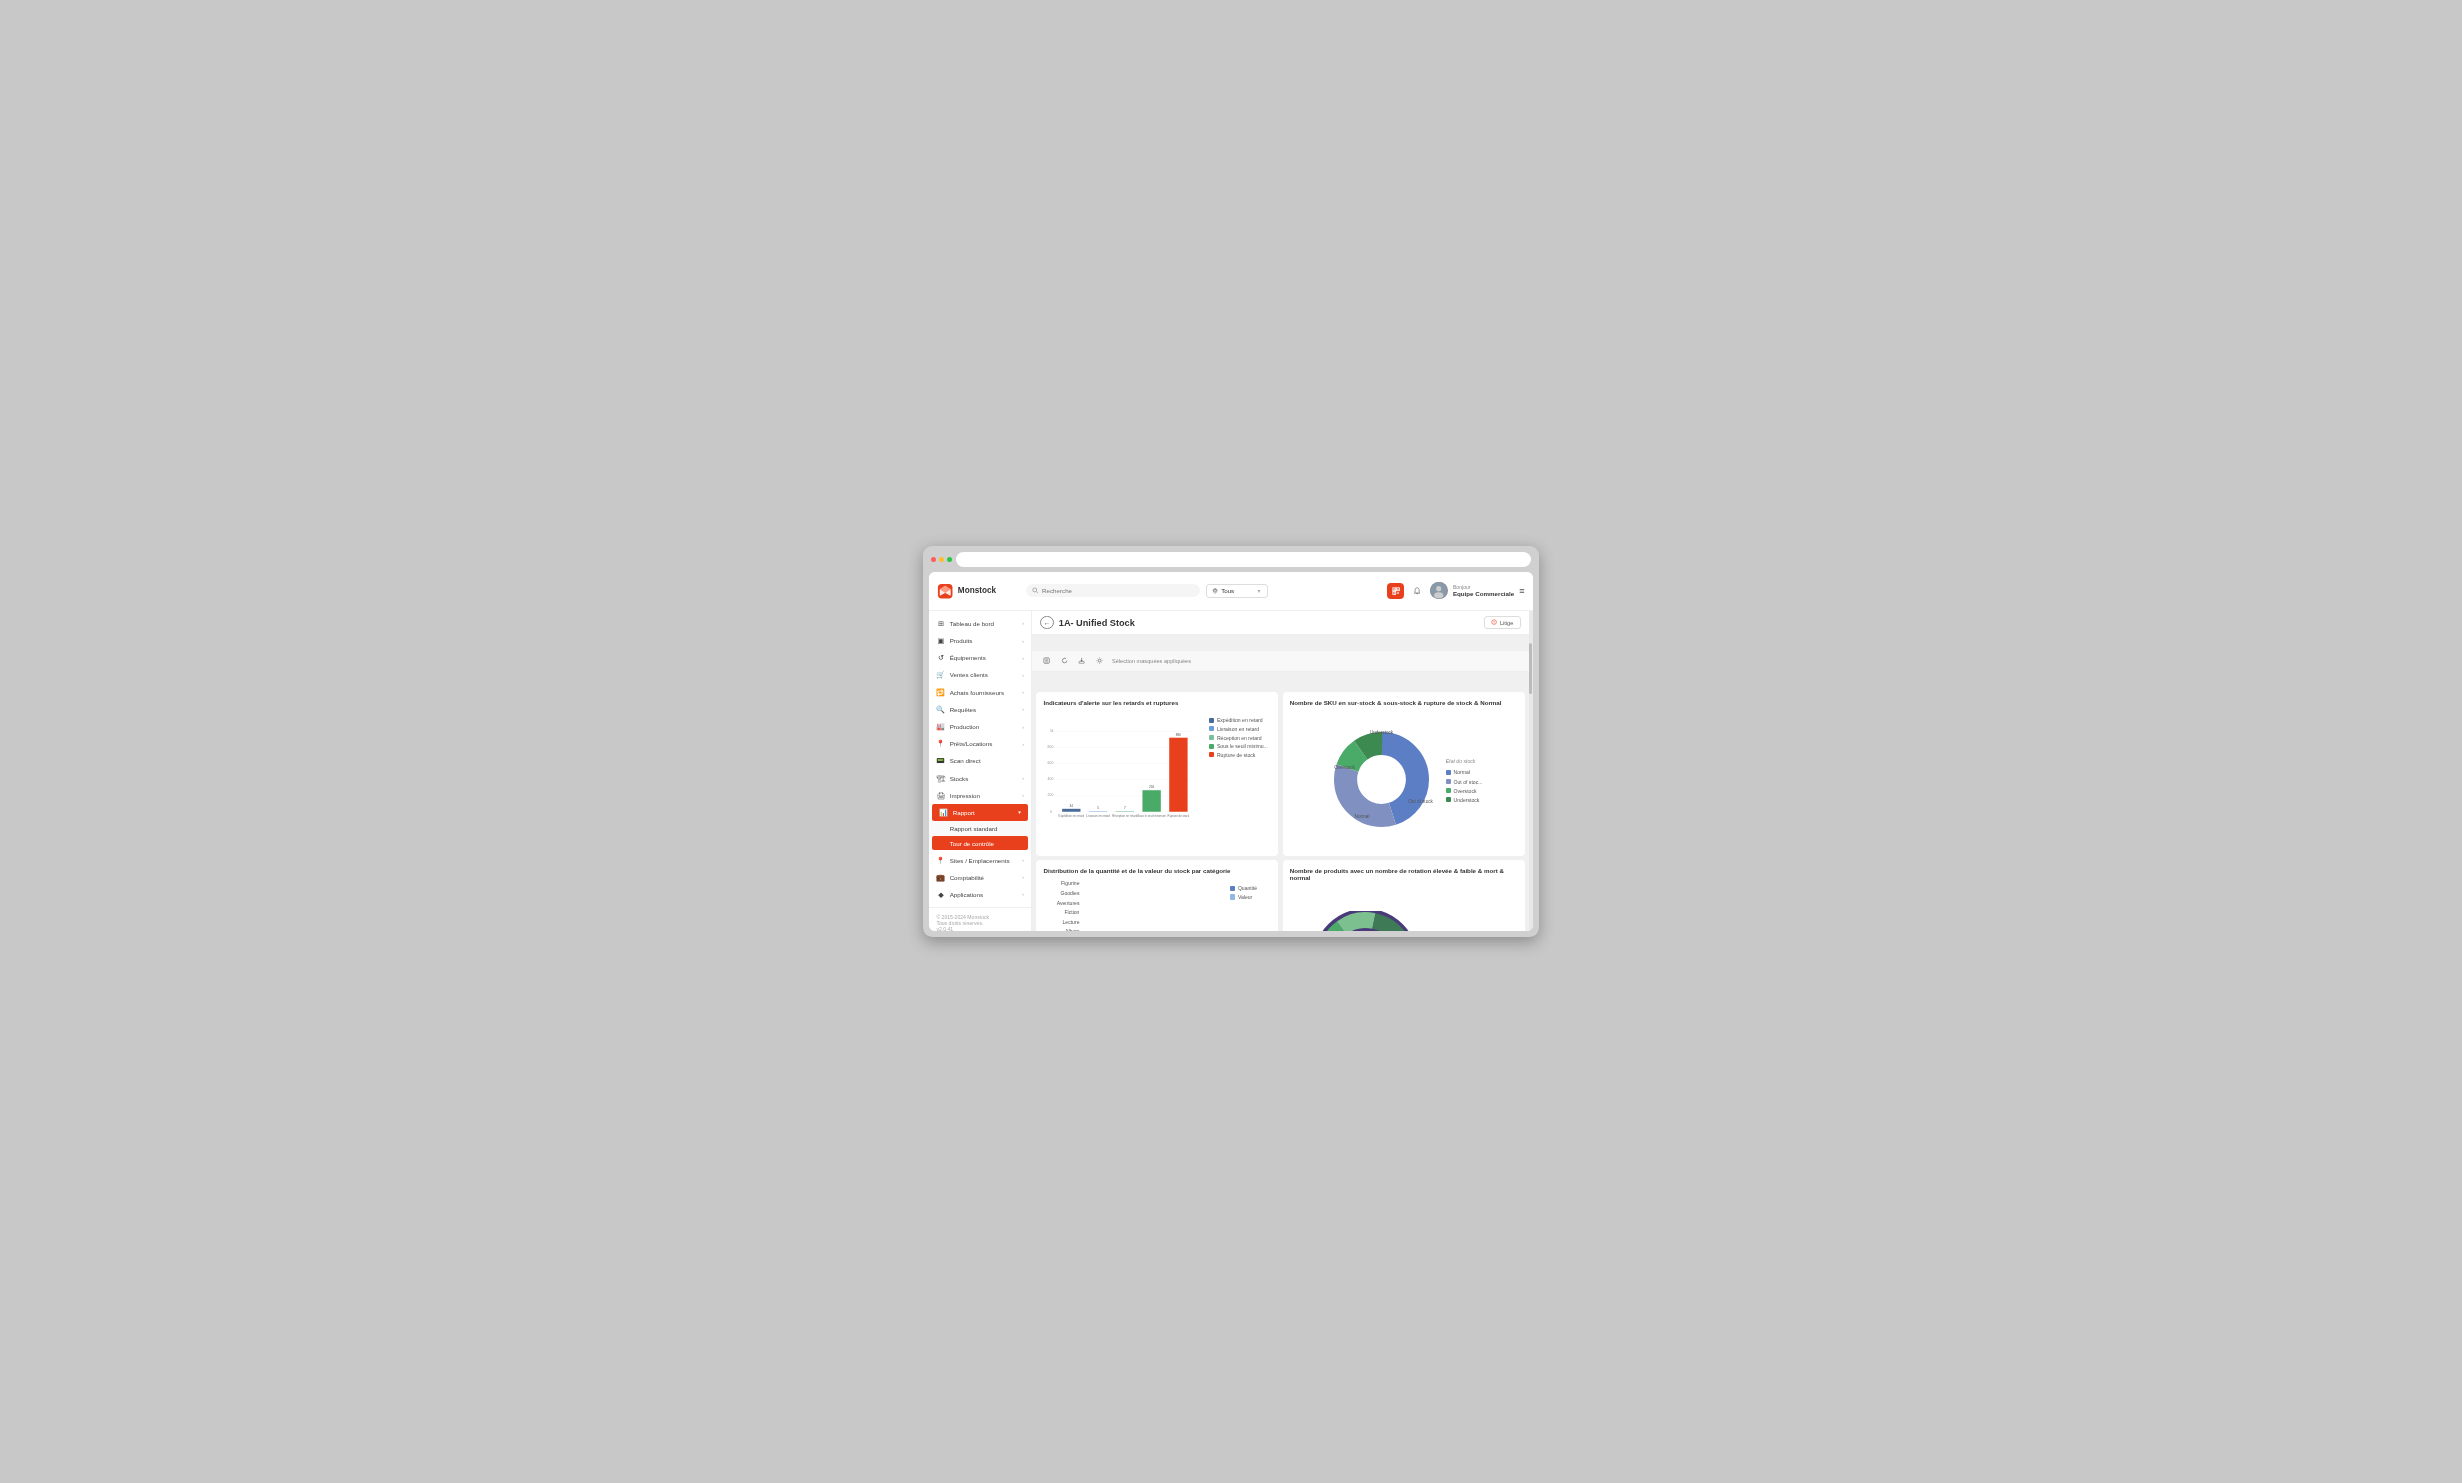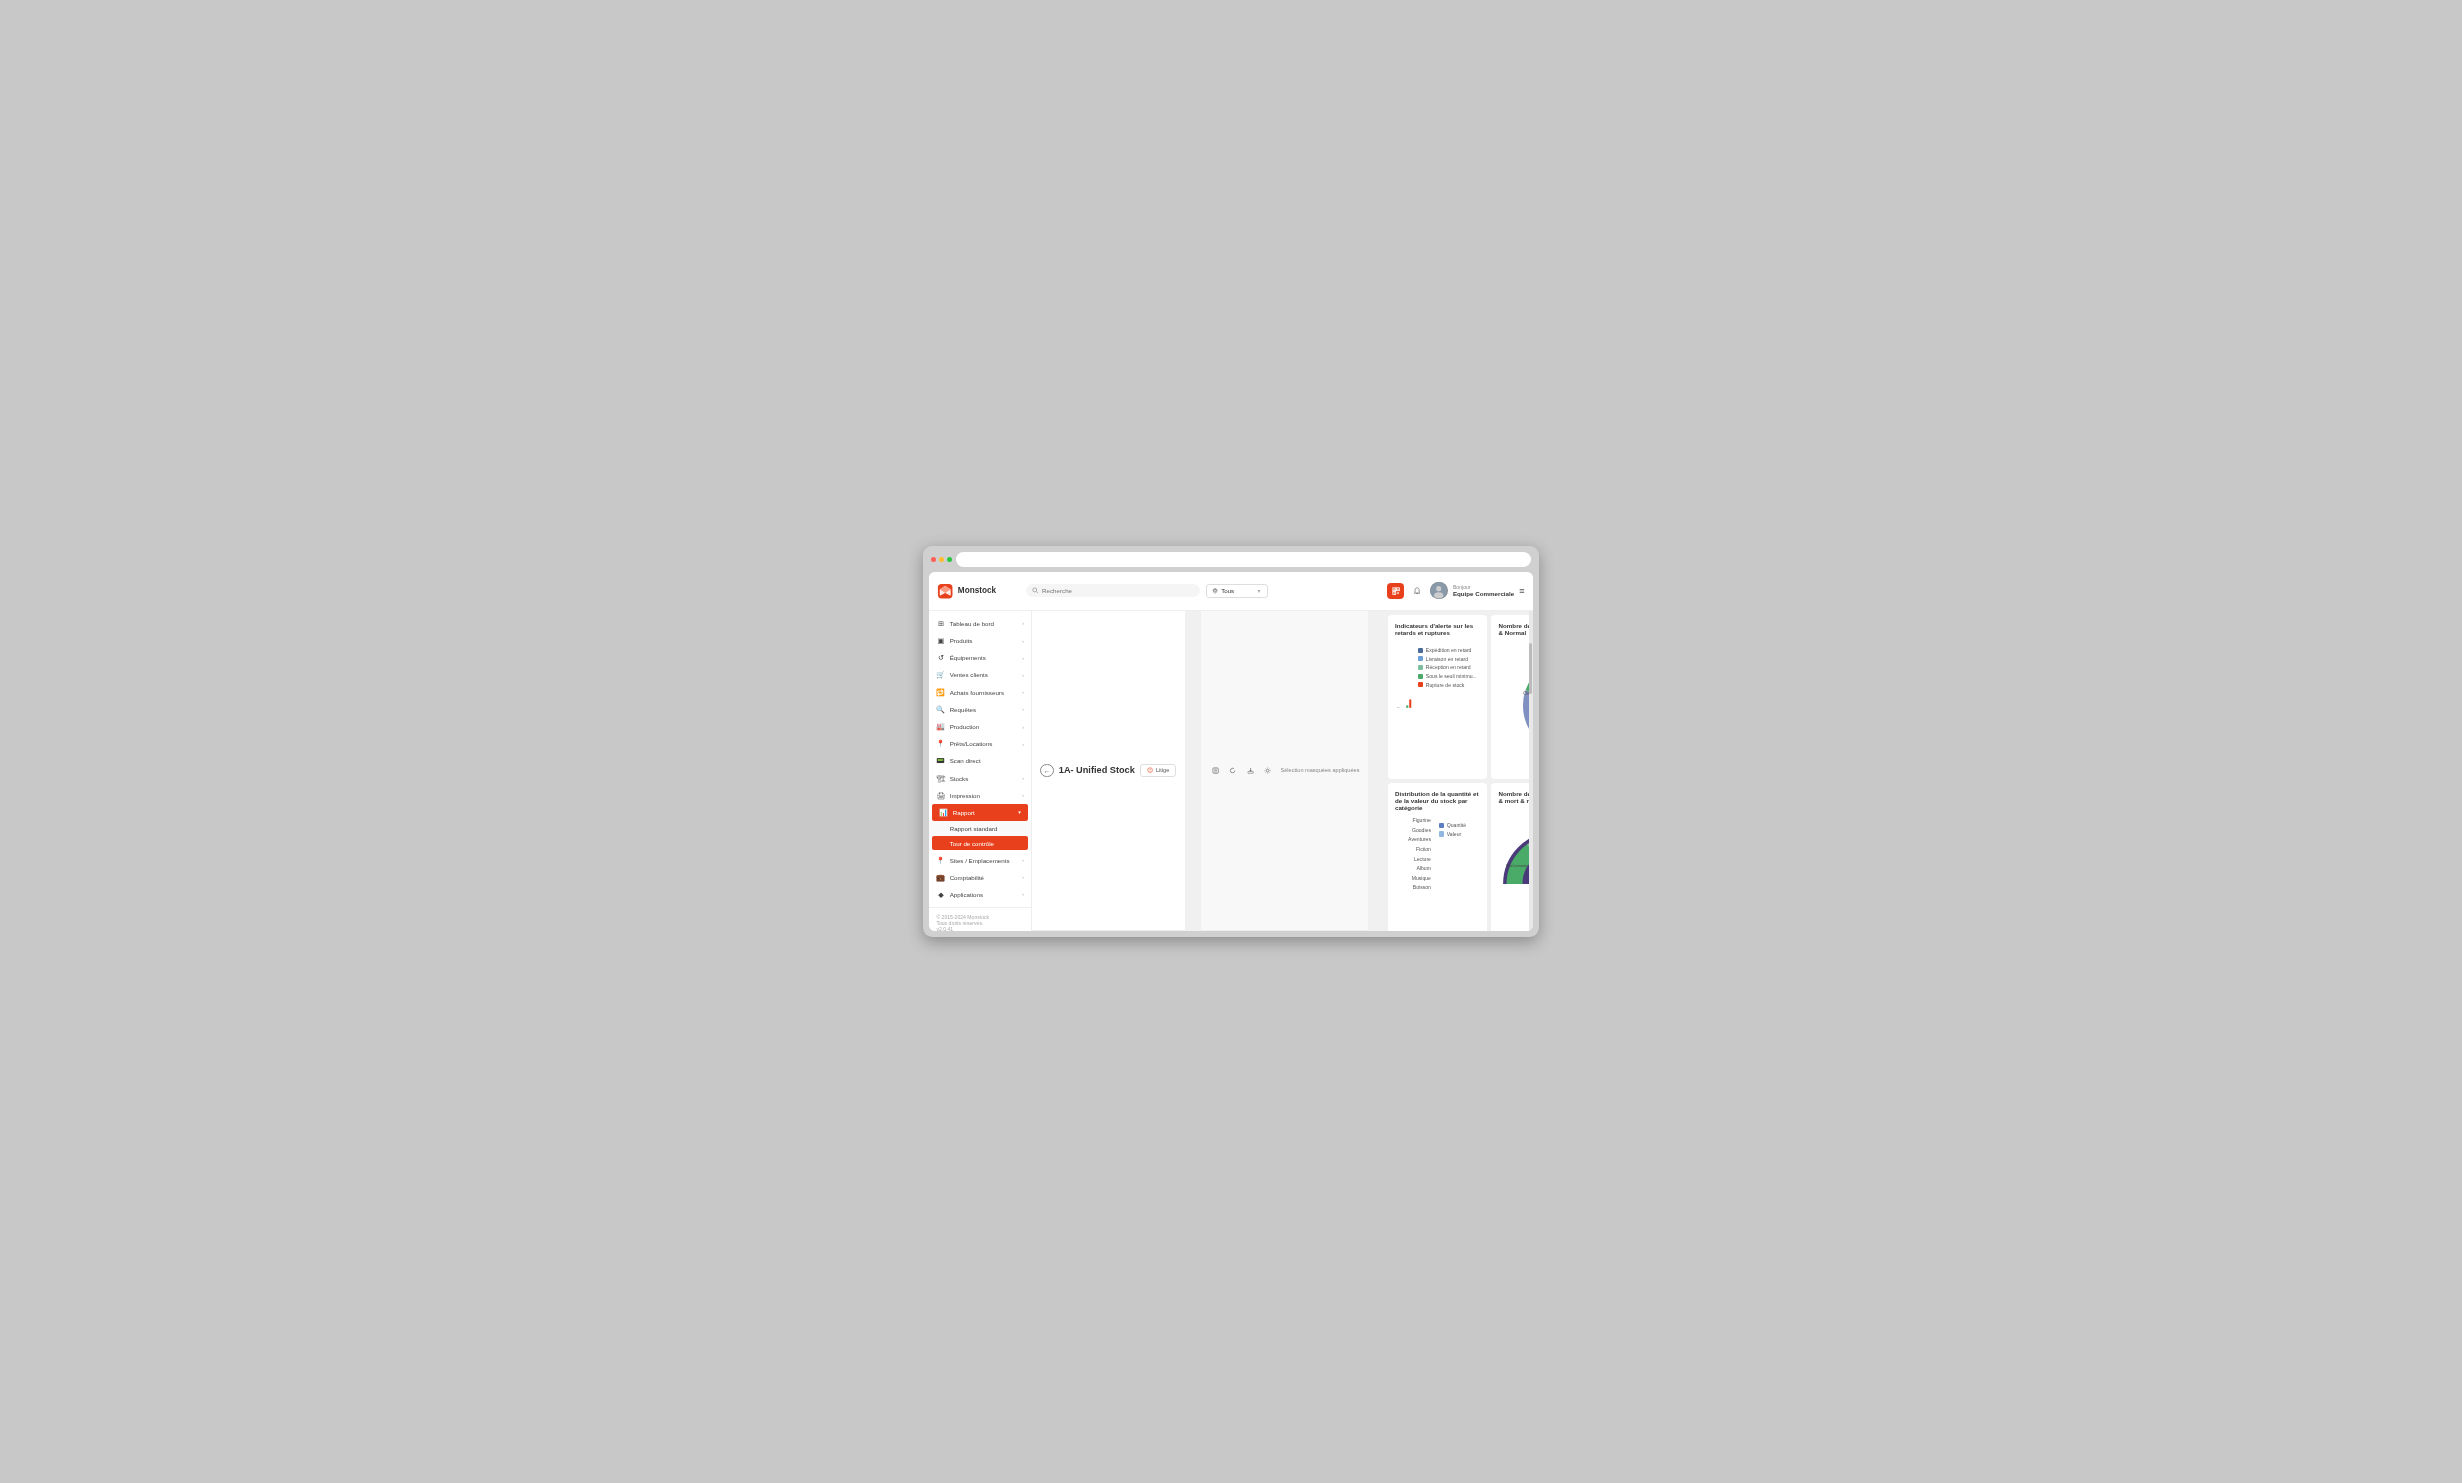--- a/index.html
+++ b/index.html
@@ -39,7 +39,7 @@
     .sidebar-sub-item { padding: 3.6px 7.2px 3.6px 20.5px; font-size: 6.2px; color: #444; cursor: pointer; }
     .sidebar-sub-item.active-sub { background: #e8401c; color: white; border-radius: 2.1px; margin: 1px 3.1px; padding: 3.6px 7.2px 3.6px 17.4px; }
     .sidebar-footer { padding: 6.2px 7.2px; font-size: 5.1px; color: #aaa; border-top: 0.5px solid #eee; margin-top: 4.1px; }
-    .content-area { flex: 1; overflow: hidden; display: flex; flex-direction: row; background: #f0f0f0; gap: 16px; }
+    .content-area { flex: 1; overflow: hidden; display: flex; flex-direction: column; background: #f0f0f0; gap: 16px; }
     .content-header { display: flex; align-items: center; padding: 5.1px 8.2px; background: white; border-bottom: 0.5px solid #eee; gap: 5.1px; }
     .back-btn { width: 13.3px; height: 13.3px; border-radius: 50%; border: 1px solid #888; display: flex; align-items: center; justify-content: center; cursor: pointer; color: #555; font-size: 6.7px; }
     .page-title { font-size: 9.2px; font-weight: 700; color: #333; flex: 1; }

